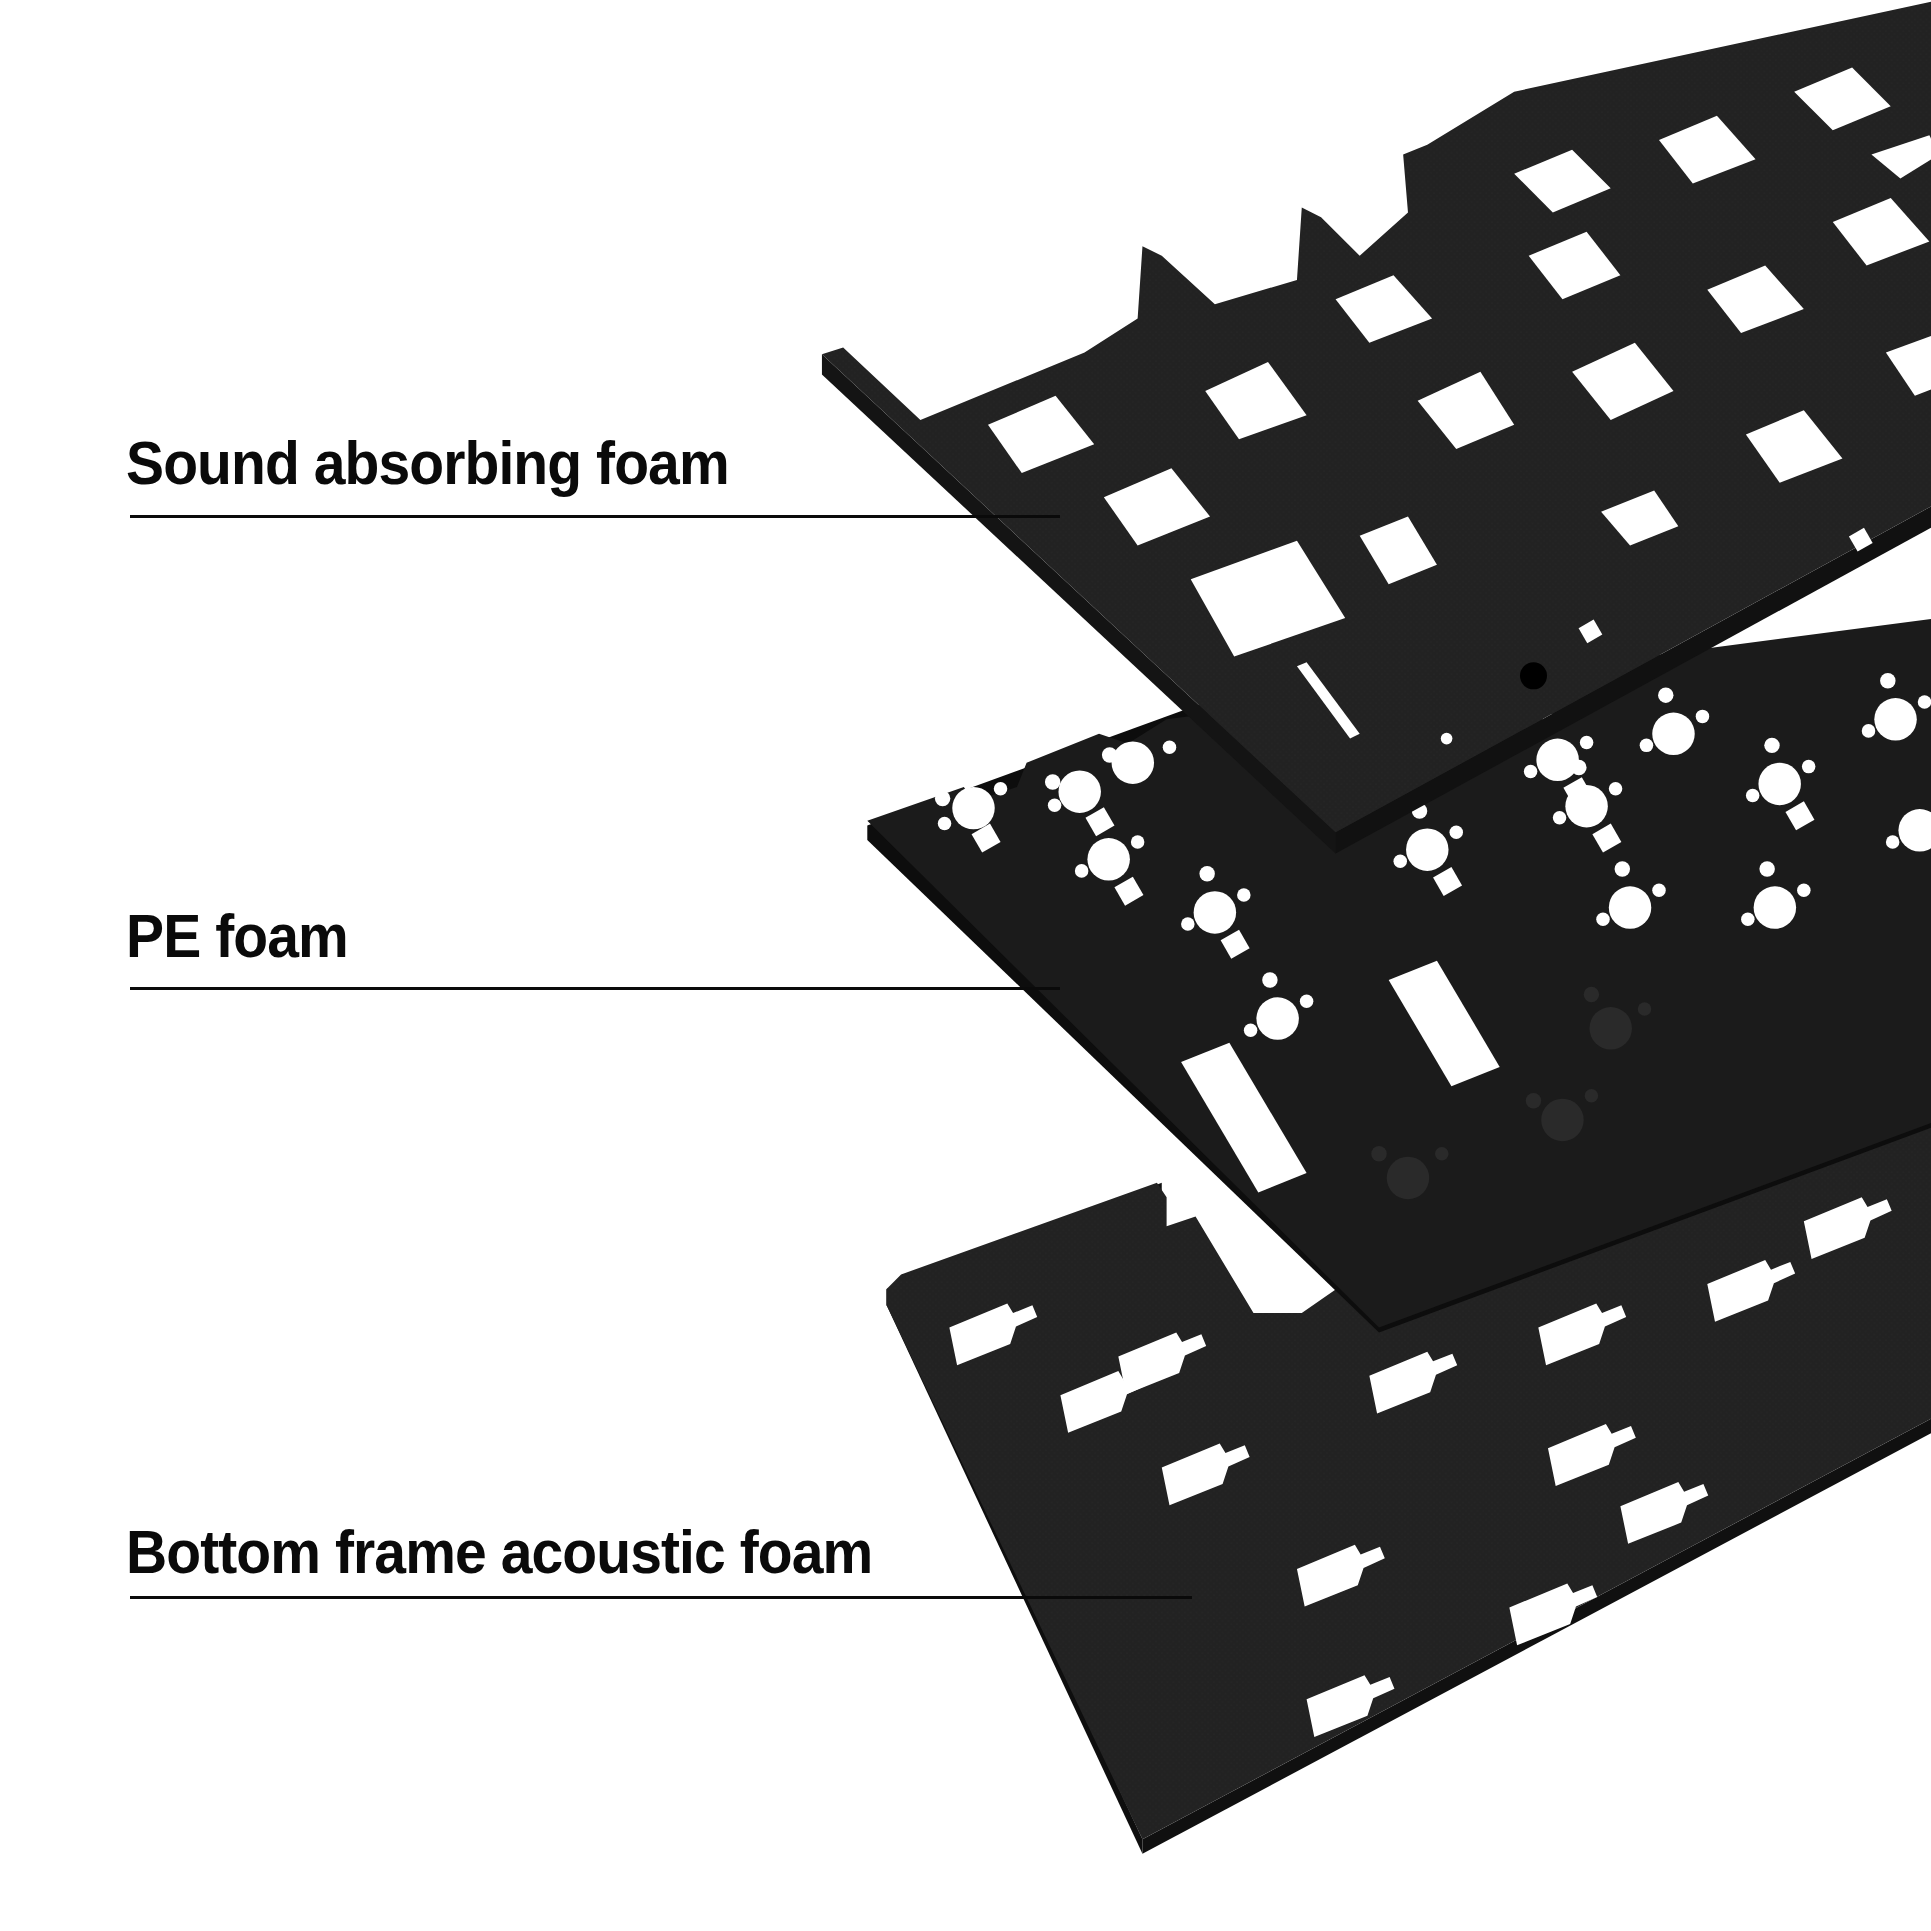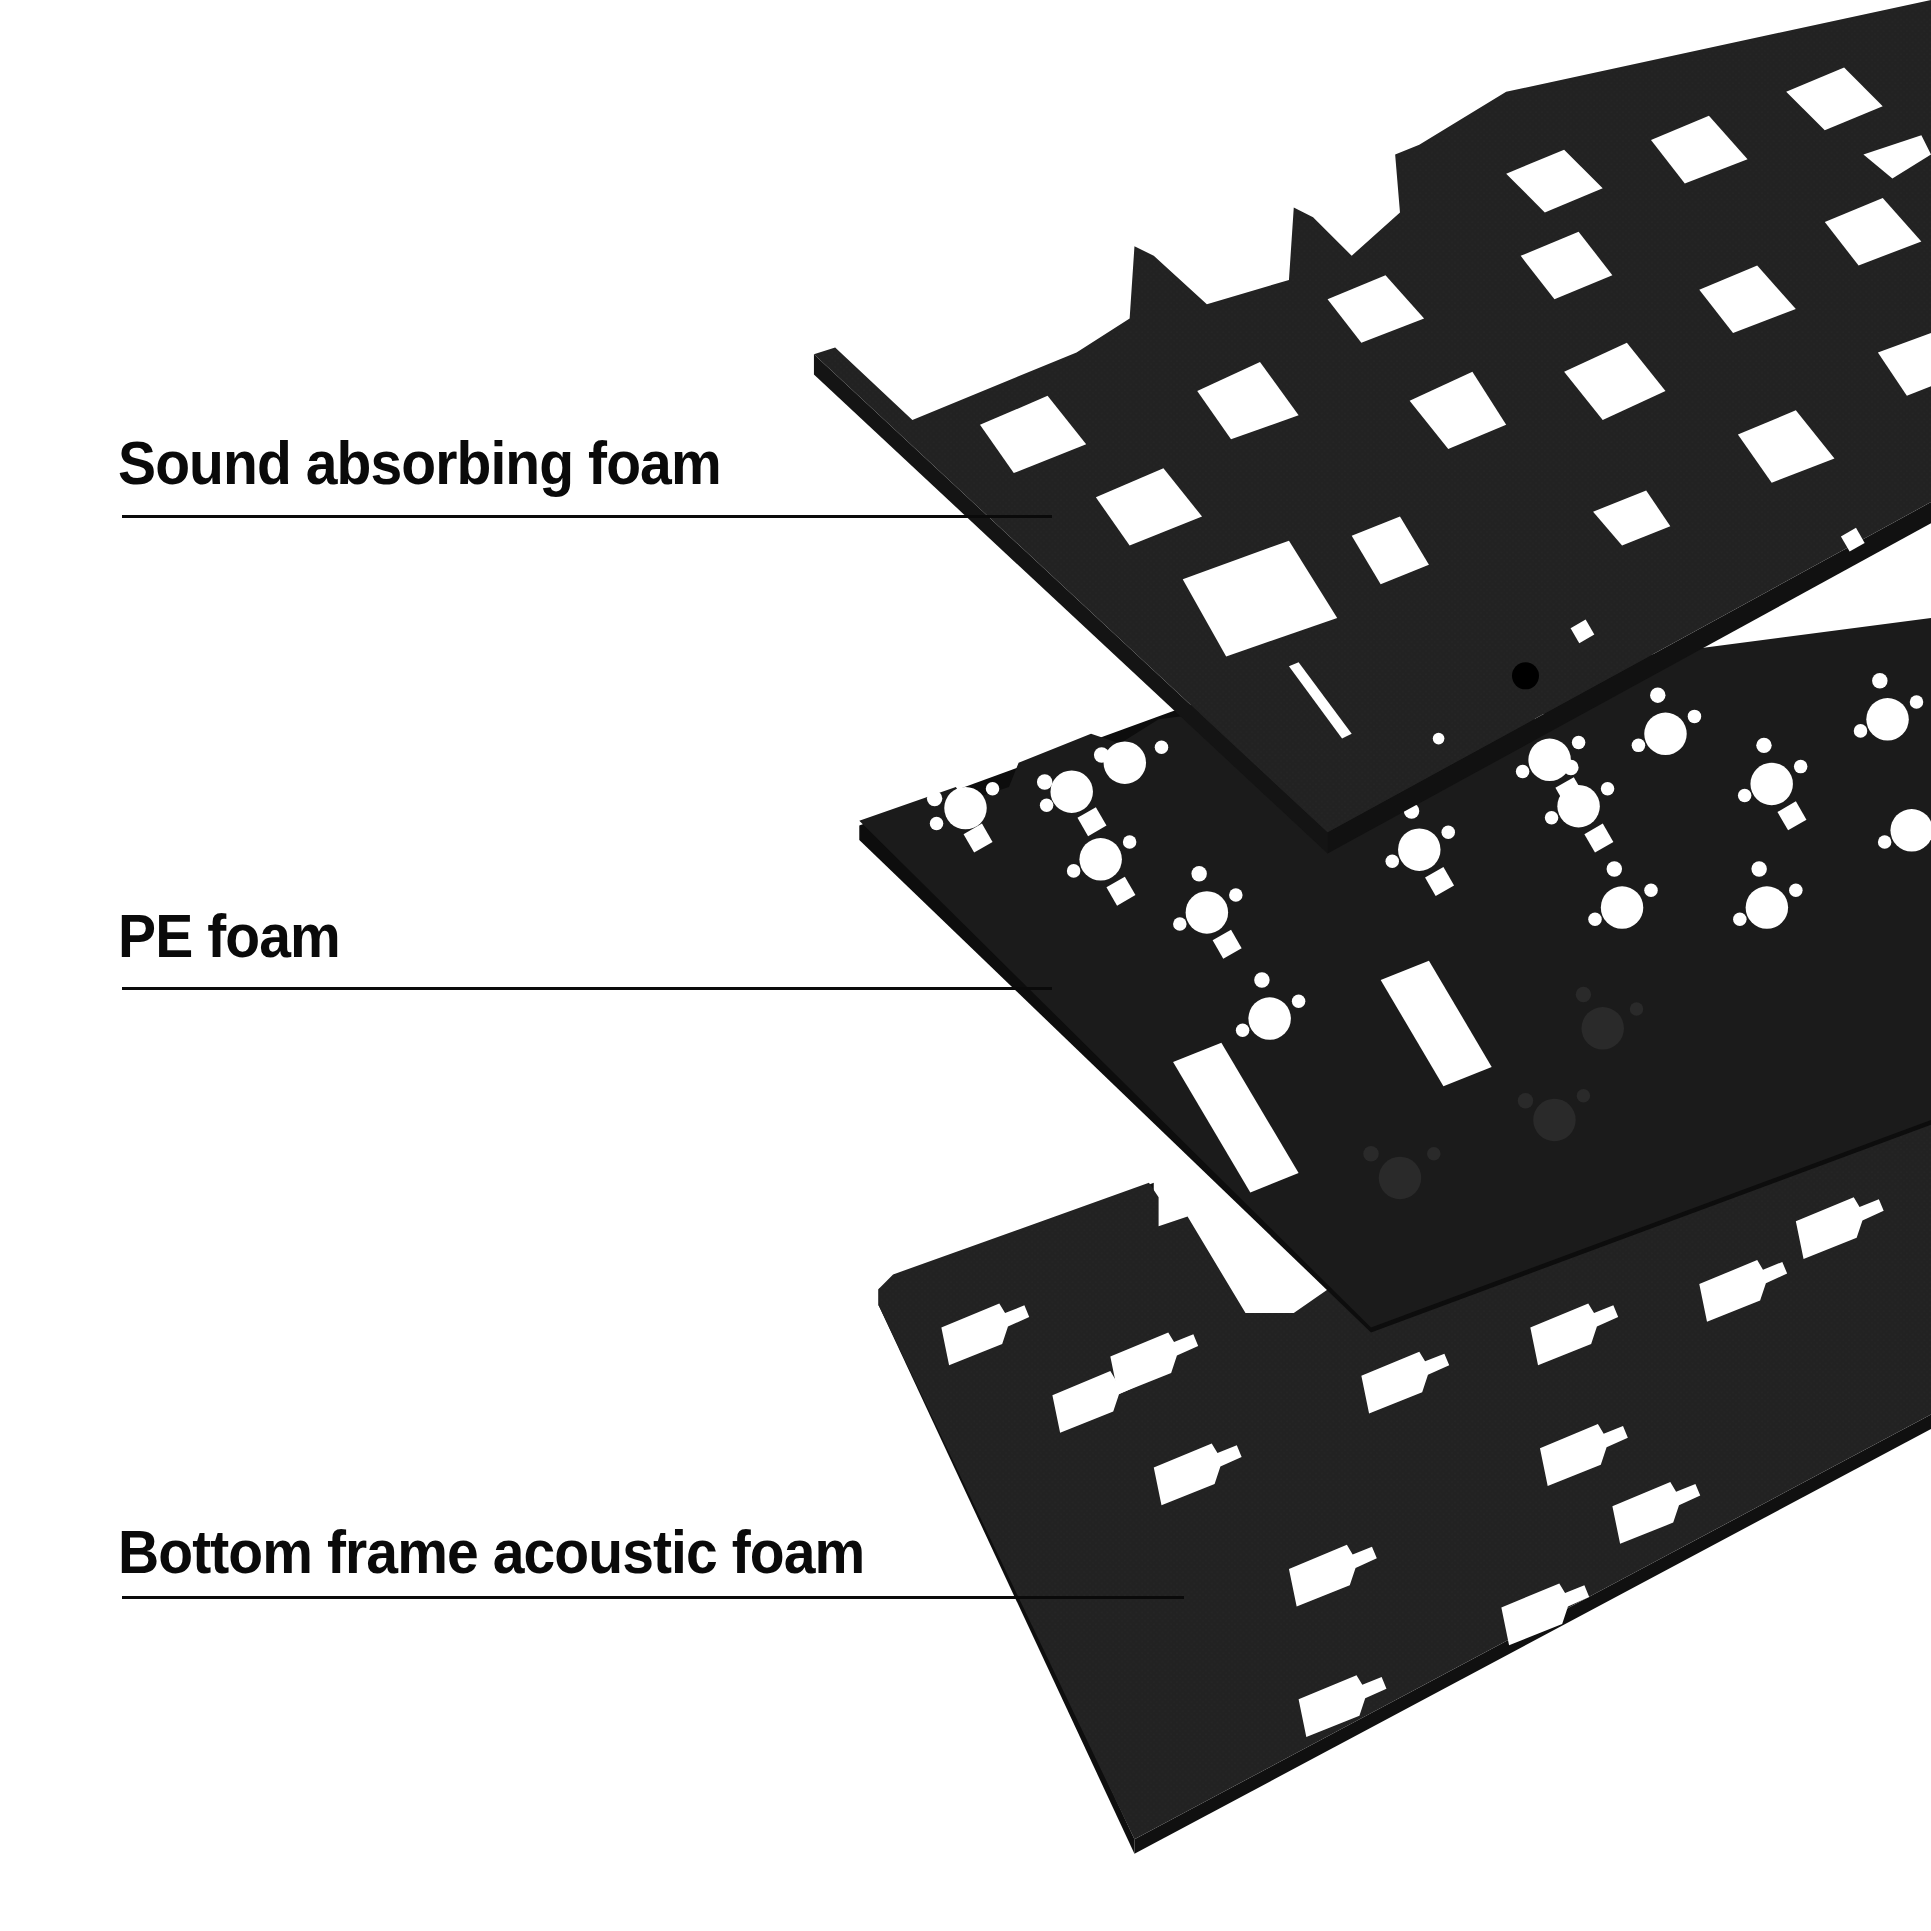--- a/index.html
+++ b/index.html
@@ -4,7 +4,7 @@
 <style>
   html, body { margin:0; padding:0; background:#ffffff; }
   body { width:1931px; height:1931px; position:relative; overflow:hidden; font-family:"Liberation Sans", "DejaVu Sans", sans-serif; }
-  .stage { position:absolute; left:0; top:0; width:1613px; height:1931px; }
+  .stage { position:absolute; left:8px; top:0; width:1613px; height:1931px; }
   .label { position:absolute; left:118px; font-size:62px; font-weight:bold; color:#0a0a0a; letter-spacing:-1px; transform:scaleX(0.92); transform-origin:left center; white-space:nowrap; }
   .leader { position:absolute; left:122px; height:2.9px; background:#0a0a0a; }
   svg.art { position:absolute; left:0; top:0; }

